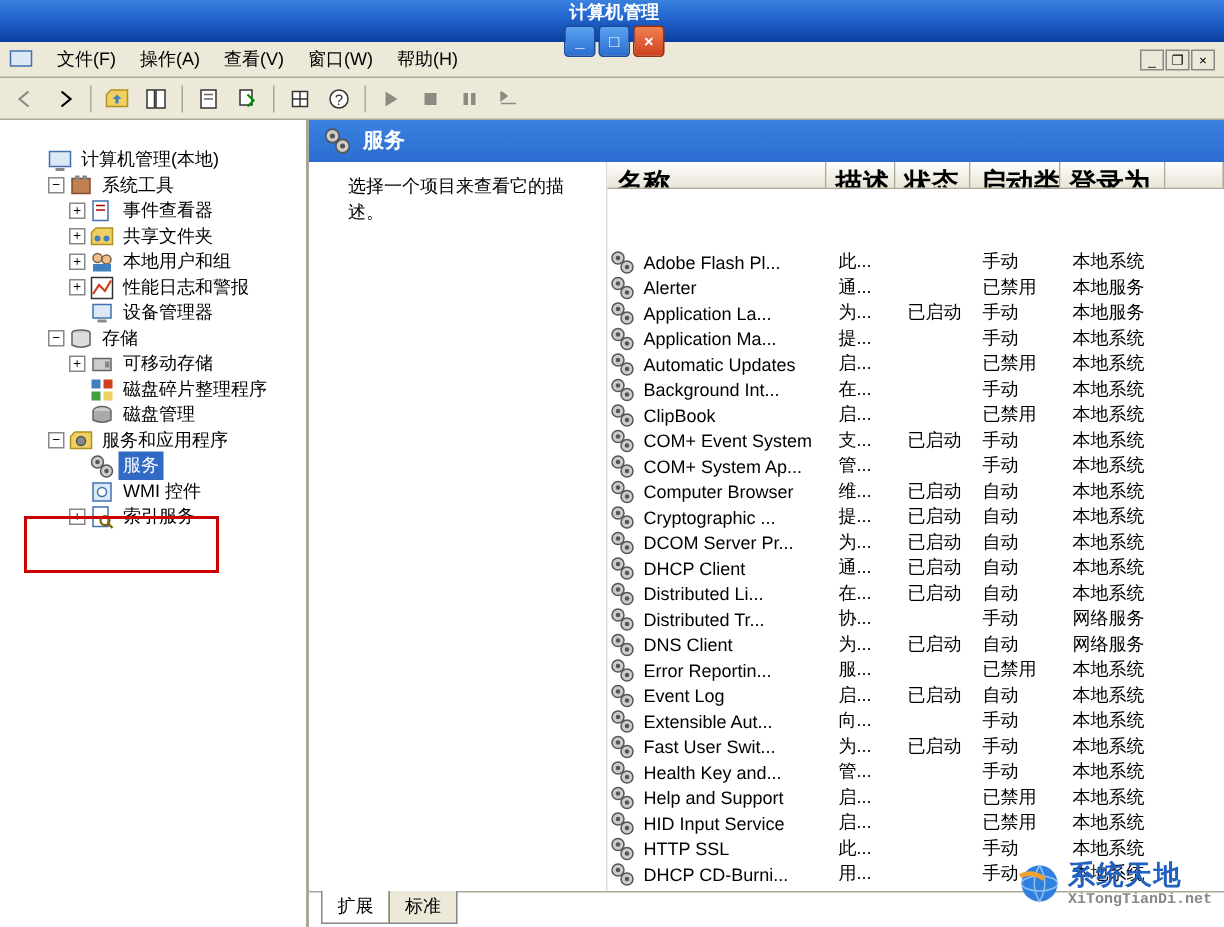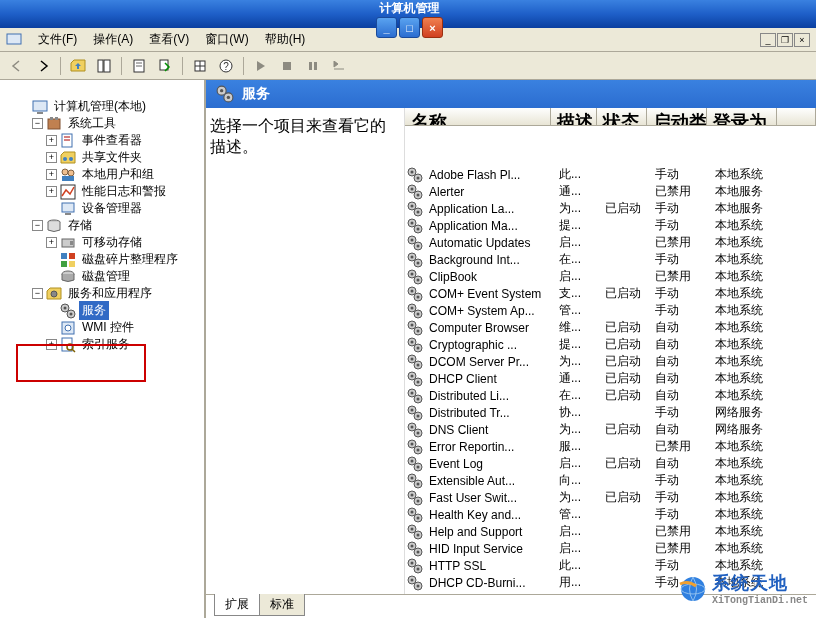--- a/index.html
+++ b/index.html
@@ -73,7 +73,7 @@
 }
 .list-header-bar .hdr-icon { width:18px; height:18px; margin-right:8px;}
 .content-split { flex:1; display:flex; }
-.desc-pane { width:198px; padding:8px 4px; font-size:16px; }
+.desc-pane { width:198px; padding:8px 26px; font-size:12px; }
 .list-pane { flex:1; display:flex; flex-direction:column; border-left:1px solid #ddd; position:relative;}
 .list-headers { display:flex; background:#ece9d8; border-bottom:1px solid #aca899; height:18px;}
 .col-header { border-right:1px solid #aca899; padding:2px 6px; font-size:18px; overflow:hidden; white-space:nowrap; background:linear-gradient(to bottom,#fefefe,#e8e5d5);font-weight:bold;}

